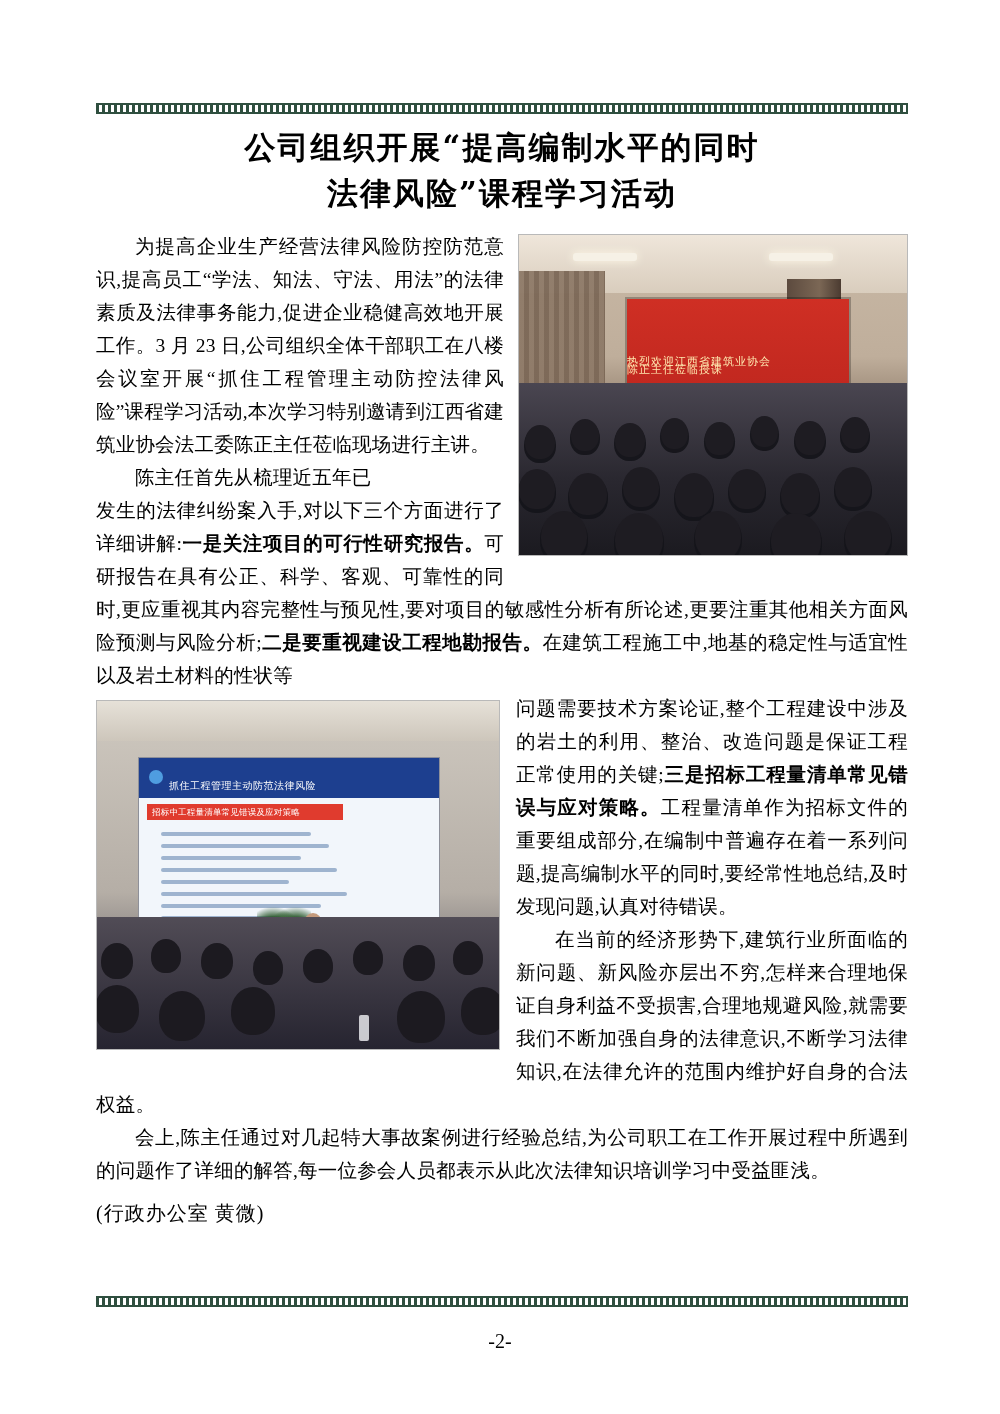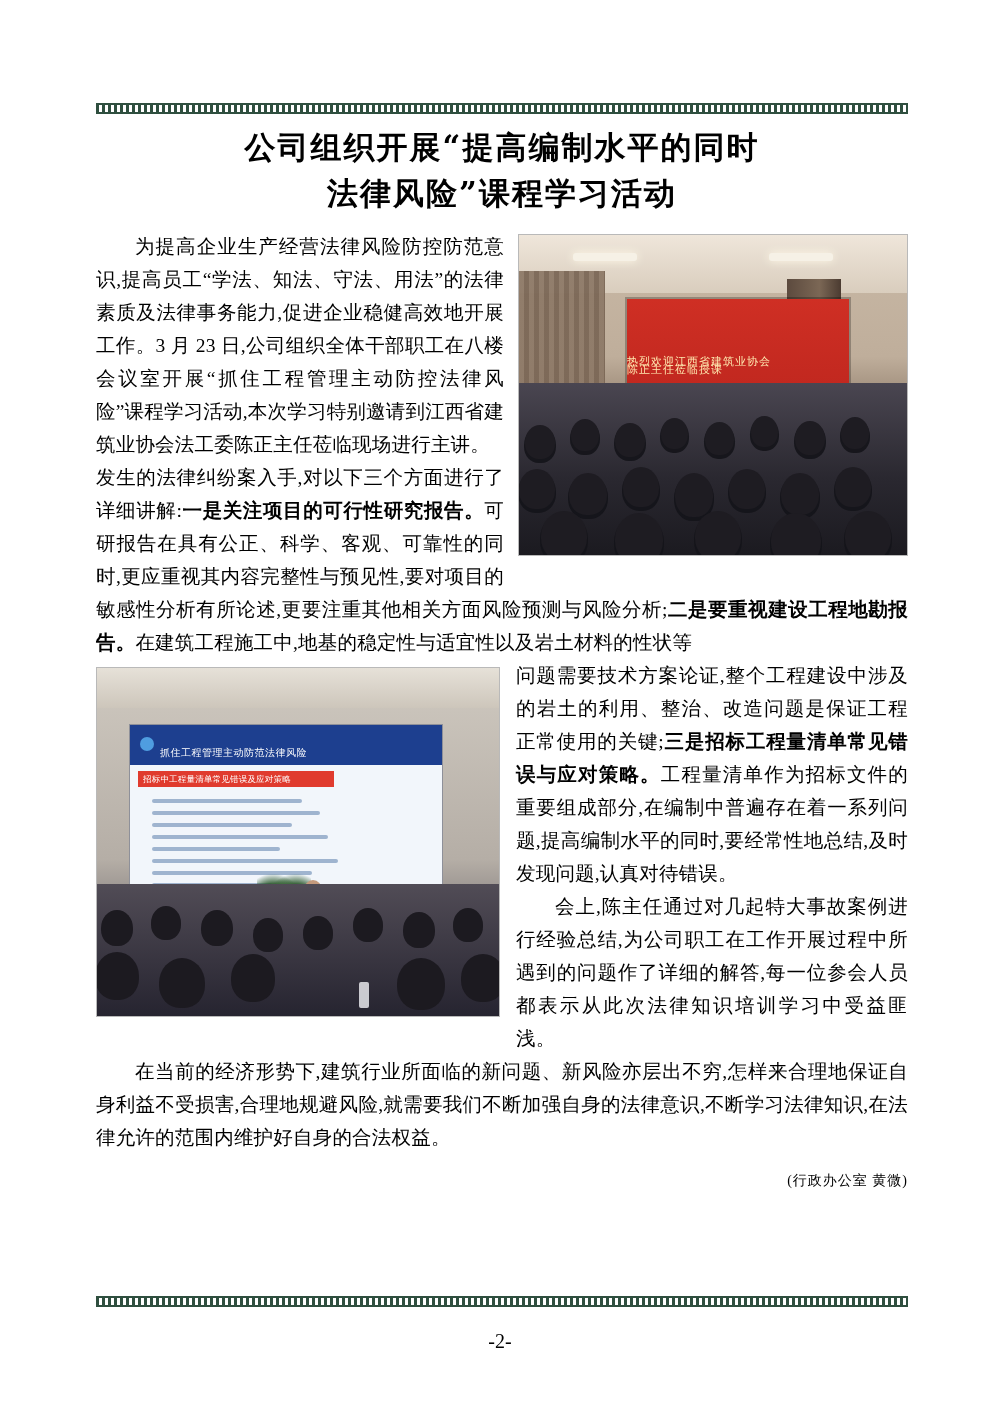--- a/index.html
+++ b/index.html
@@ -250,6 +250,7 @@
       </div>
 
       <p>为提高企业生产经营法律风险防控防范意识,提高员工“学法、知法、守法、用法”的法律素质及法律事务能力,促进企业稳健高效地开展工作。3 月 23 日,公司组织全体干部职工在八楼会议室开展“抓住工程管理主动防控法律风险”课程学习活动,本次学习特别邀请到江西省建筑业协会法工委陈正主任莅临现场进行主讲。</p>
+      <p>陈主任首先从梳理近五年已</p>
 
       <p class="noindent"><span>发生的法律纠纷案入手,对以下三个方面进行了详细讲解:</span><b>一是关注项目的可行性研究报告。</b><span>可研报告在具有公正、科学、客观、可靠性的同时,更应重视其内容完整性与预见性,要对项目的敏感性分析有所论述,更要注重其他相关方面风险预测与风险分析;</span><b>二是要重视建设工程地勘报告。</b><span>在建筑工程施工中,地基的稳定性与适宜性以及岩土材料的性状等</span></p>
 

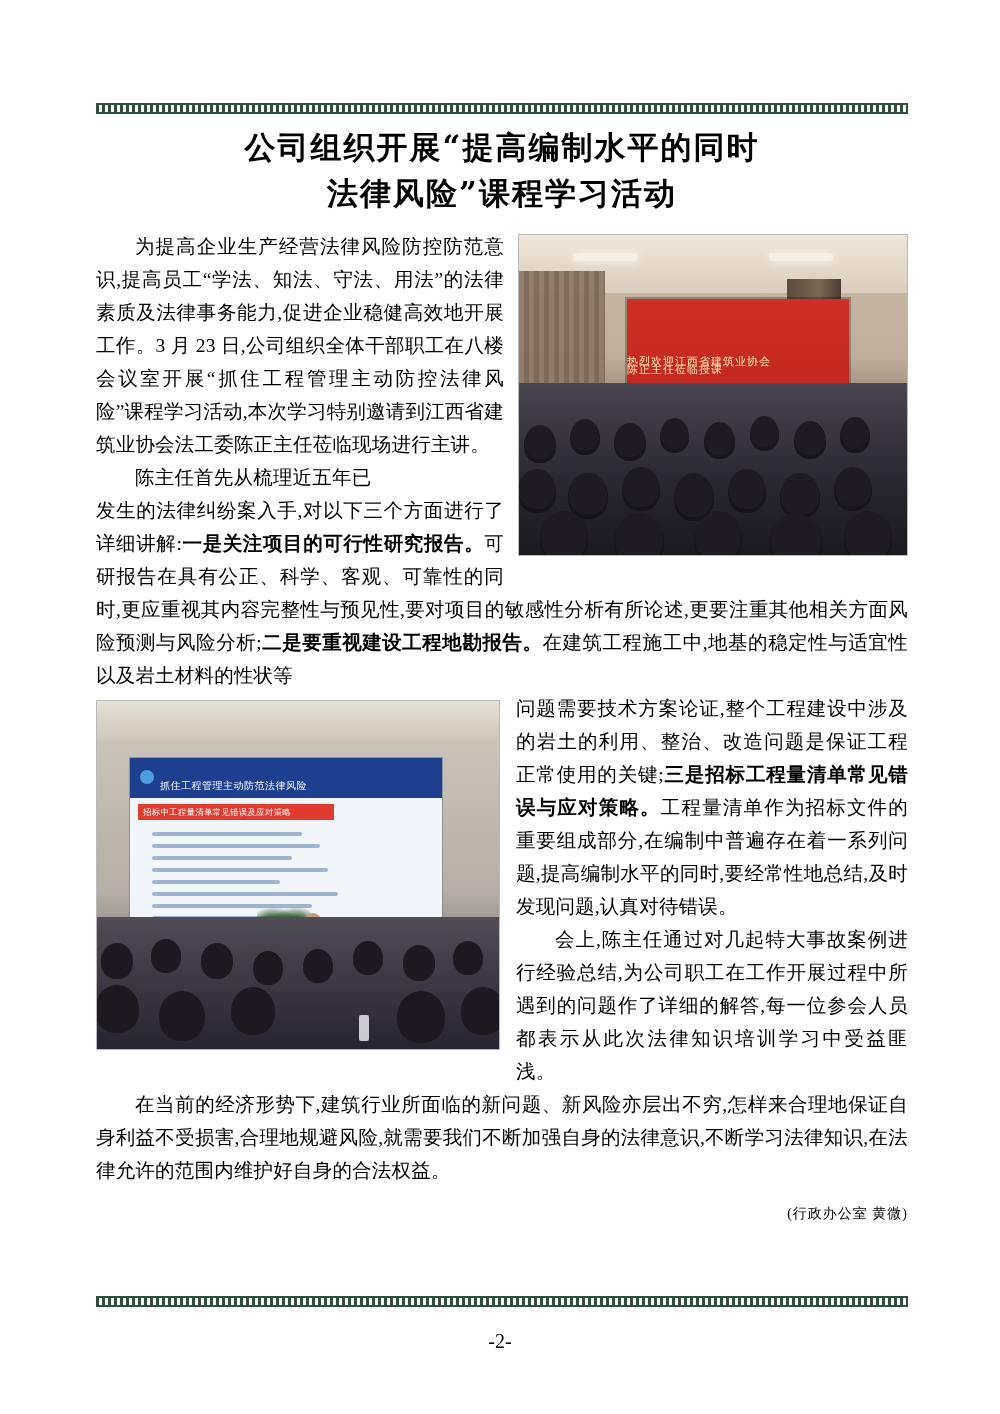--- a/index.html
+++ b/index.html
@@ -160,10 +160,9 @@
   .p2-bg { position:absolute; inset:0; background:linear-gradient(to bottom,#cfc9c0,#b5aea6 55%,#3a3742); }
   .p2-ceil { position:absolute; left:0; top:0; width:100%; height:40px; background:linear-gradient(to bottom,#e6e1d8,#cdc6bb); }
   .p2-slide {
-    position:absolute; left:32px; top:56px; width:300px; height:176px;
+    position:absolute; left:41px; top:56px; width:300px; height:176px;
     background: linear-gradient(to bottom,#1d3f8f 0 40px,#f2f6fb 40px 100%);
     border:1px solid #8e9099;
-    padding-left:12px;
   }
   .p2-slide .s-title {
     position:absolute; left:30px; top:11px; color:#fff; font-size:10px;

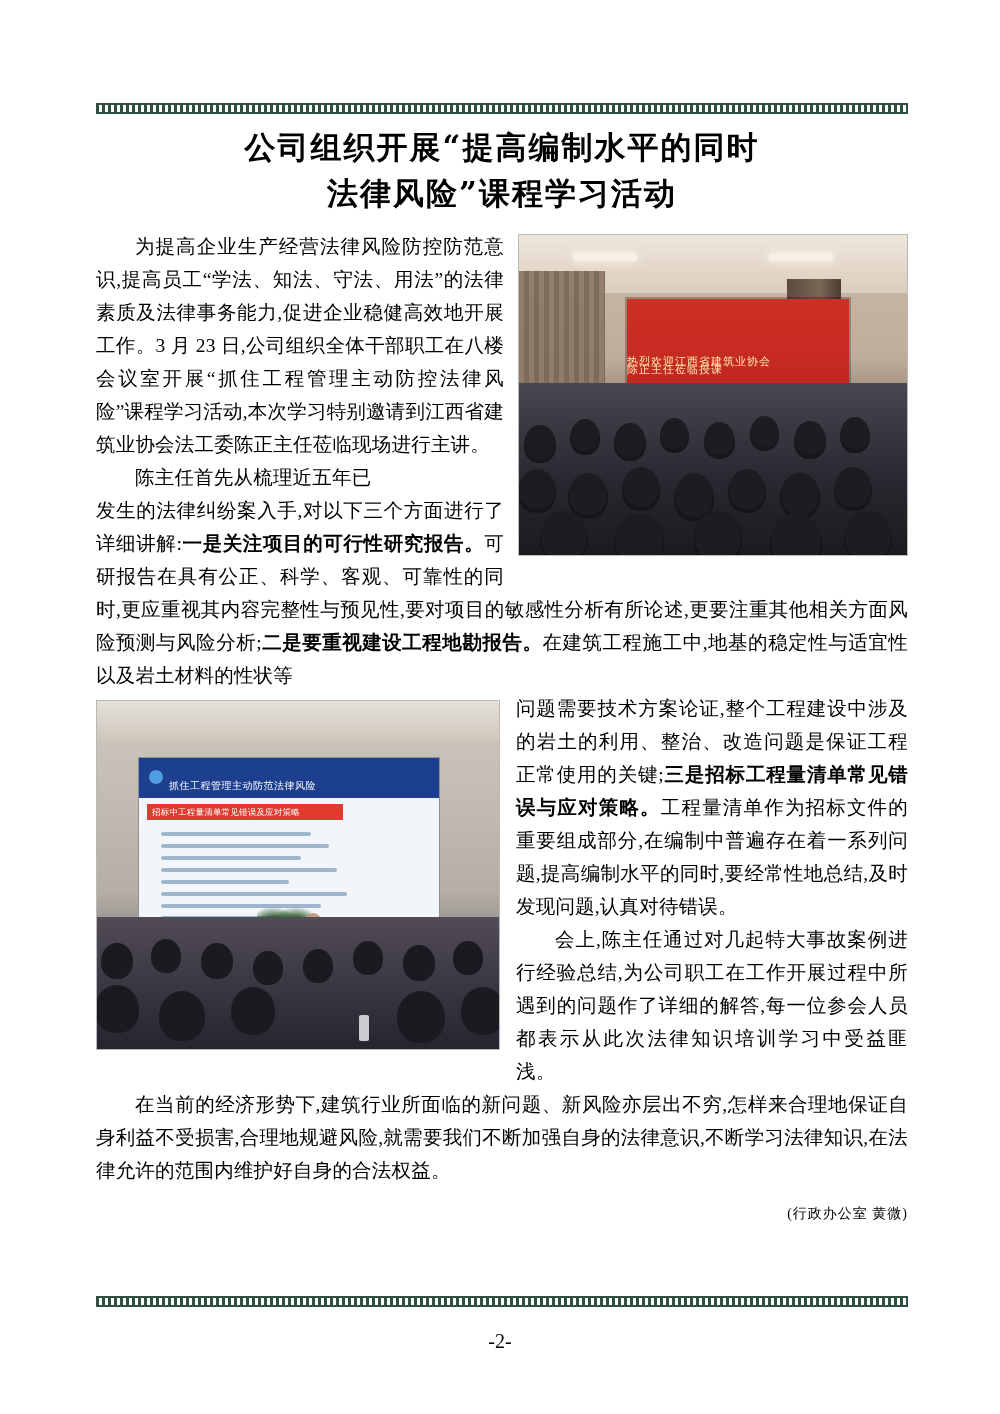--- a/index.html
+++ b/index.html
@@ -295,8 +295,8 @@
 
       <p class="noindent"><span>问题需要技术方案论证,整个工程建设中涉及的岩土的利用、整治、改造问题是保证工程正常使用的关键;</span><b>三是招标工程量清单常见错误与应对策略。</b><span>工程量清单作为招标文件的重要组成部分,在编制中普遍存在着一系列问题,提高编制水平的同时,要经常性地总结,及时发现问题,认真对待错误。</span></p>
 
+      <p>在当前的经济形势下,建筑行业所面临的新问题、新风险亦层出不穷,怎样来合理地保证自身利益不受损害,合理地规避风险,就需要我们不断加强自身的法律意识,不断学习法律知识,在法律允许的范围内维护好自身的合法权益。</p>
       <p>会上,陈主任通过对几起特大事故案例进行经验总结,为公司职工在工作开展过程中所遇到的问题作了详细的解答,每一位参会人员都表示从此次法律知识培训学习中受益匪浅。</p>
-      <p>在当前的经济形势下,建筑行业所面临的新问题、新风险亦层出不穷,怎样来合理地保证自身利益不受损害,合理地规避风险,就需要我们不断加强自身的法律意识,不断学习法律知识,在法律允许的范围内维护好自身的合法权益。</p>
 
       <div class="sign">(行政办公室 黄微)</div>
     </div>

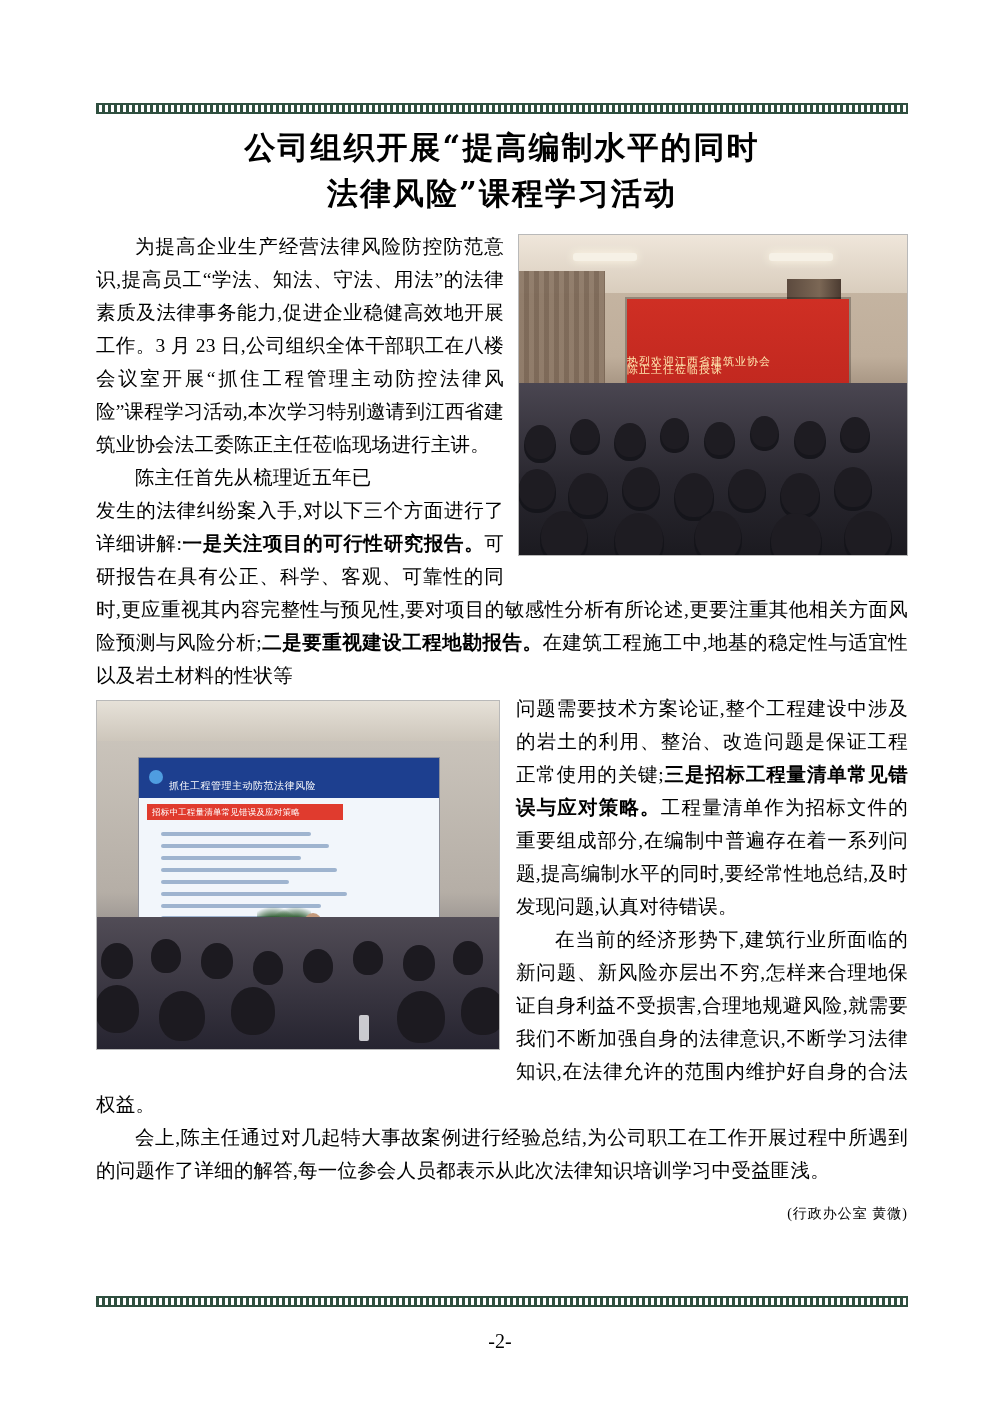--- a/index.html
+++ b/index.html
@@ -89,9 +89,9 @@
   .clearfix::after { content: ""; display: block; clear: both; }
 
   .sign {
-    text-align: right;
+    text-align: left;
     margin-top: 10px;
-    font-size: 14px;
+    font-size: 20px;
     letter-spacing: 1px;
   }
   .pagenum {

